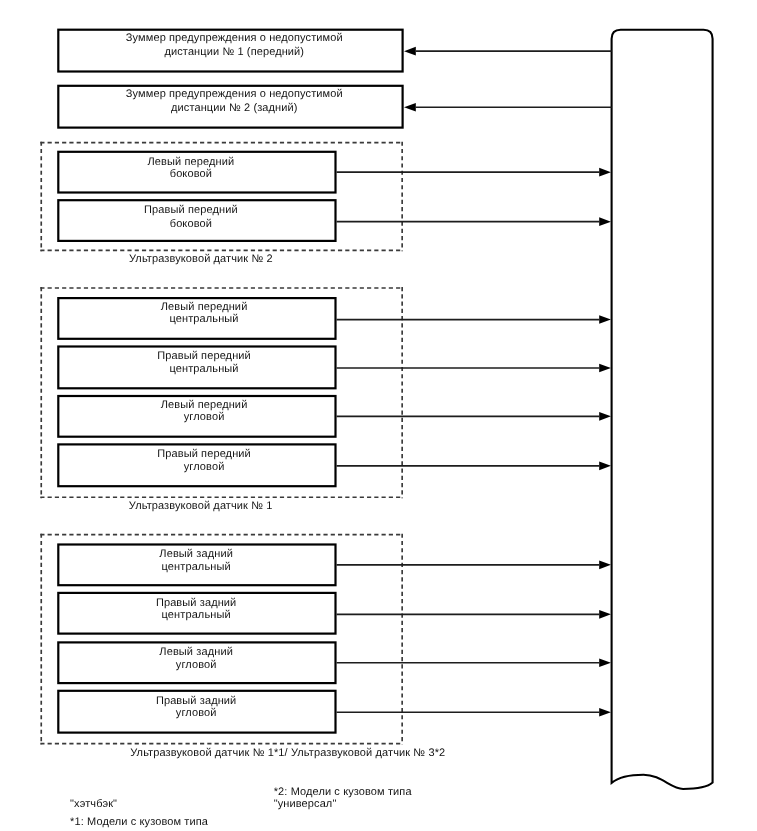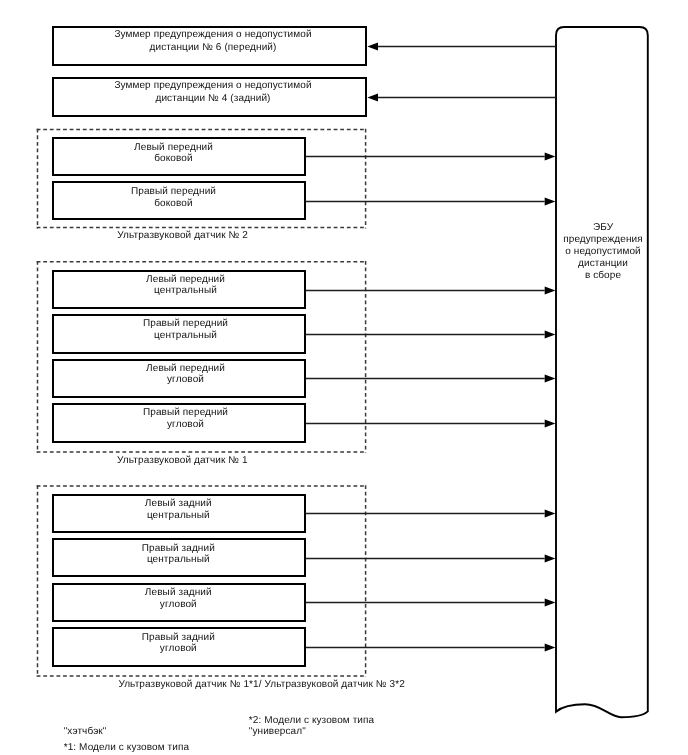--- a/index.html
+++ b/index.html
@@ -69,7 +69,7 @@
 </svg>
 
 <div class="box" style="left:52.0px;top:26.0px;width:315.0px;height:40.0px;"></div>
-<div class="txtabs" style="left:53.0px;top:29.4px;width:320px;"><span>Зуммер предупреждения о недопустимой</span><br><span>дистанции № 6 (передний)</span></div>
+<div class="txtabs" style="left:53.0px;top:29.4px;width:320px;"><span>Зуммер предупреждения о недопустимой</span><br><span>дистанции № 1 (передний)</span></div>
 <div class="box" style="left:52.0px;top:77.0px;width:315.0px;height:40.0px;"></div>
 <div class="txtabs" style="left:53.0px;top:80.4px;width:320px;"><span>Зуммер предупреждения о недопустимой</span><br><span>дистанции № 4 (задний)</span></div>
 <div class="box" style="left:52.0px;top:136.8px;width:253.7px;height:39.3px;"></div>

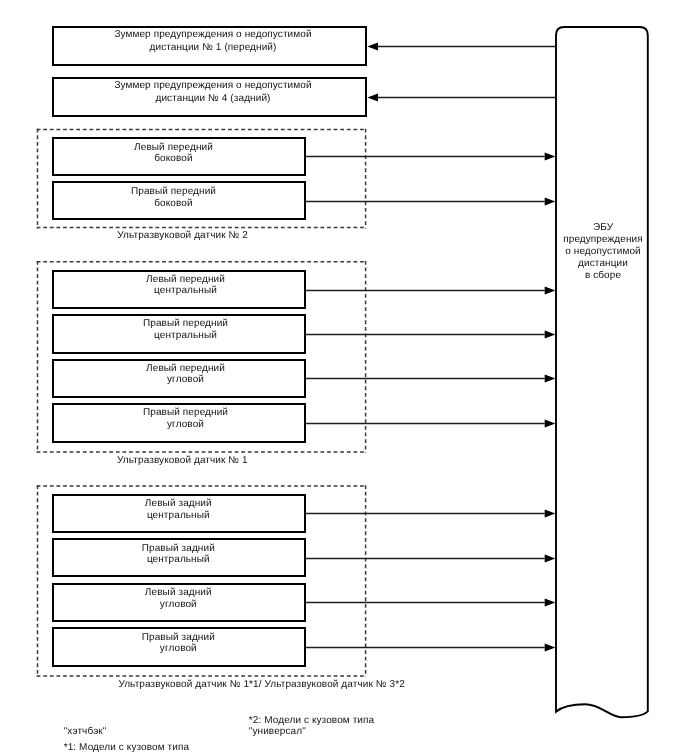--- a/index.html
+++ b/index.html
@@ -71,7 +71,7 @@
 <div class="box" style="left:52.0px;top:26.0px;width:315.0px;height:40.0px;"></div>
 <div class="txtabs" style="left:53.0px;top:29.4px;width:320px;"><span>Зуммер предупреждения о недопустимой</span><br><span>дистанции № 1 (передний)</span></div>
 <div class="box" style="left:52.0px;top:77.0px;width:315.0px;height:40.0px;"></div>
-<div class="txtabs" style="left:53.0px;top:80.4px;width:320px;"><span>Зуммер предупреждения о недопустимой</span><br><span>дистанции № 4 (задний)</span></div>
+<div class="txtabs" style="left:53.0px;top:80.4px;width:320px;"><span>Зуммер предупреждения о недопустимой</span><br><span>дистанции № 2 (задний)</span></div>
 <div class="box" style="left:52.0px;top:136.8px;width:253.7px;height:39.3px;"></div>
 <div class="txtabs sens" style="left:53.5px;top:141.60000000000002px;width:240px;"><span>Левый передний</span><br><span>боковой</span></div>
 <div class="box" style="left:52.0px;top:181.2px;width:253.7px;height:39.3px;"></div>

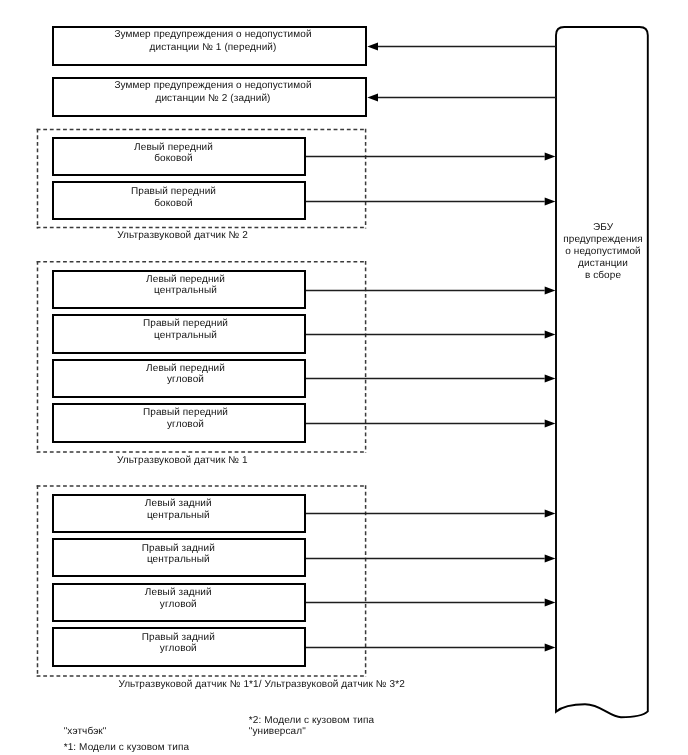--- a/index.html
+++ b/index.html
@@ -95,7 +95,6 @@
 <div class="box" style="left:52.0px;top:627.3px;width:253.7px;height:39.3px;"></div>
 <div class="txtabs sens" style="left:58.30000000000001px;top:631.8px;width:240px;"><span>Правый задний</span><br><span>угловой</span></div>
 <div class="glabel" style="left:4.800000000000011px;top:679.4px;width:400px;text-align:right;">Ультразвуковой датчик № 1*1/ Ультразвуковой датчик № 3*2</div>
-<div class="ecu-label" style="left:523.0px;top:222.0px;width:160px;"><span>ЭБУ</span><br><span>предупреждения</span><br><span>о недопустимой</span><br><span>дистанции</span><br><span>в сборе</span></div>
 <div style="position:absolute;left:0;top:0;">
       <div class="note" style="left:63.7px;top:742px;">*1: Модели с кузовом типа</div>
       <div class="note" style="left:63.7px;top:726.2px;">"хэтчбэк"</div>

